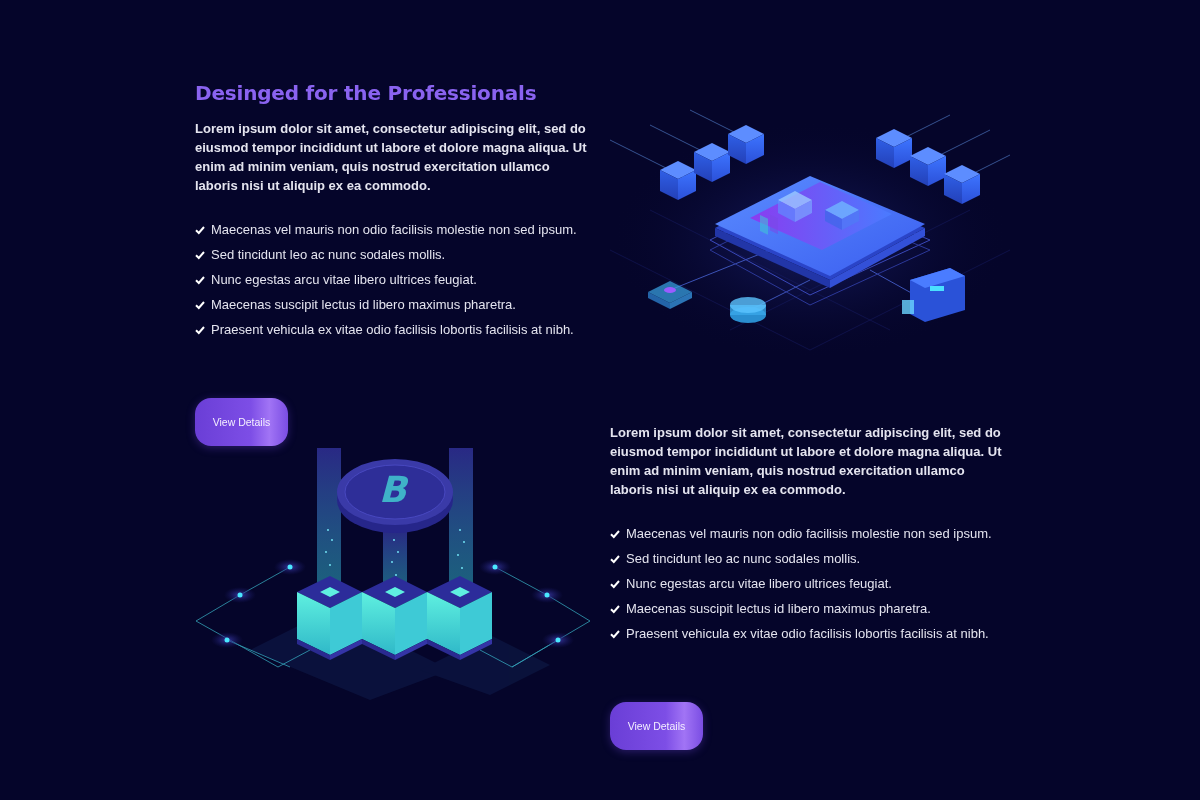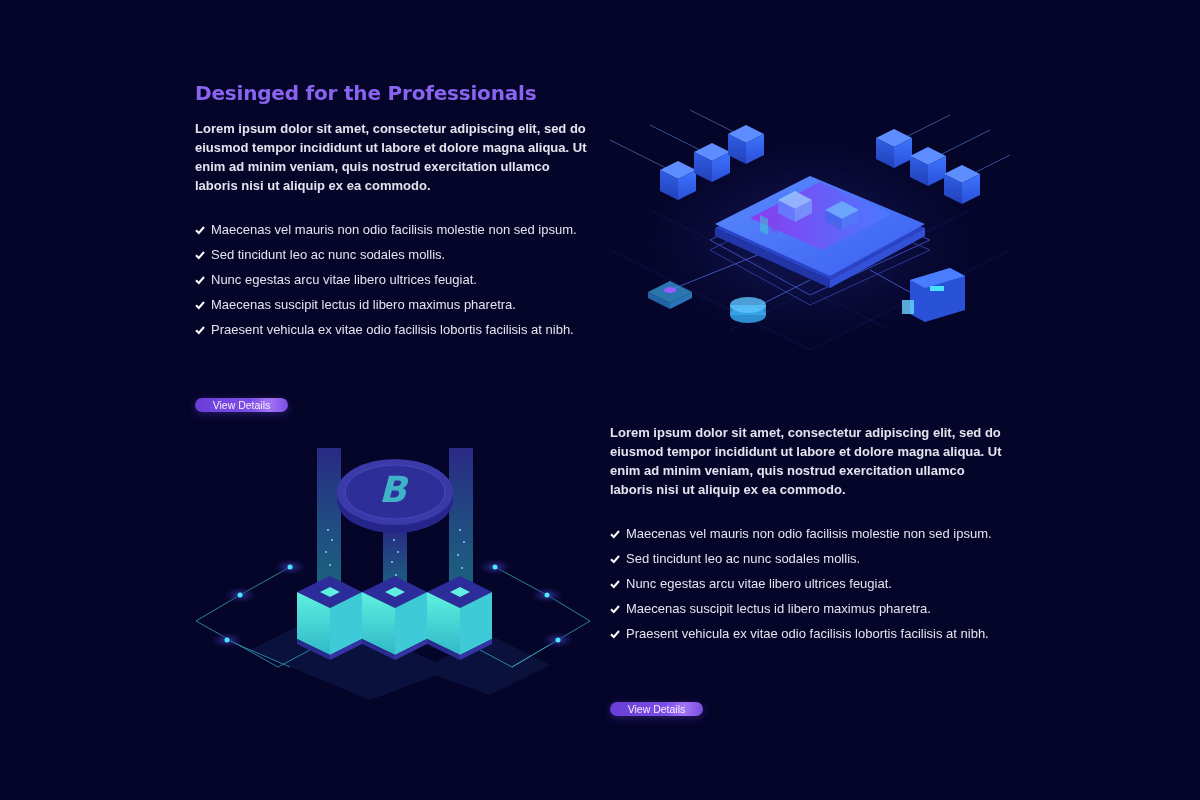--- a/index.html
+++ b/index.html
@@ -34,7 +34,7 @@
   }
   .btn {
     display: inline-flex; align-items: center; justify-content: center;
-    width: 93px; height: 14px; border-radius: 16px;
+    width: 93px; height: 48px; border-radius: 16px;
     background: linear-gradient(90deg, #6a3ed6 0%, #7d4ee6 60%, #a174f5 80%, #7a4de3 100%);
     color: #f4efff; font-size: 10.5px; border: none; cursor: pointer;
     box-shadow: 0 2px 8px rgba(110,70,220,0.35);

